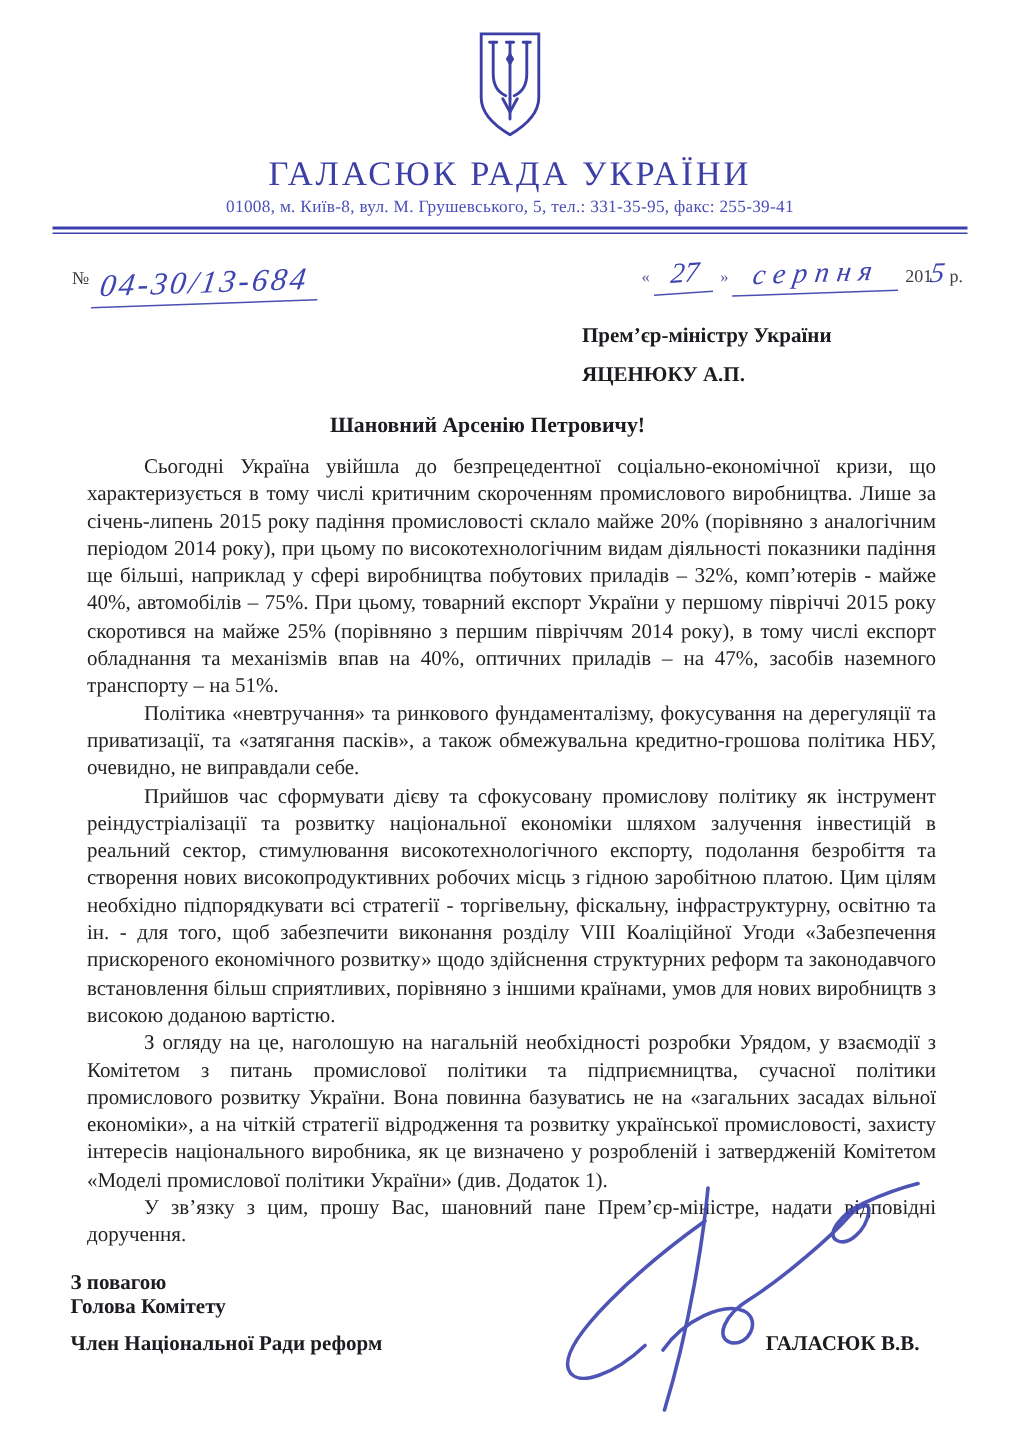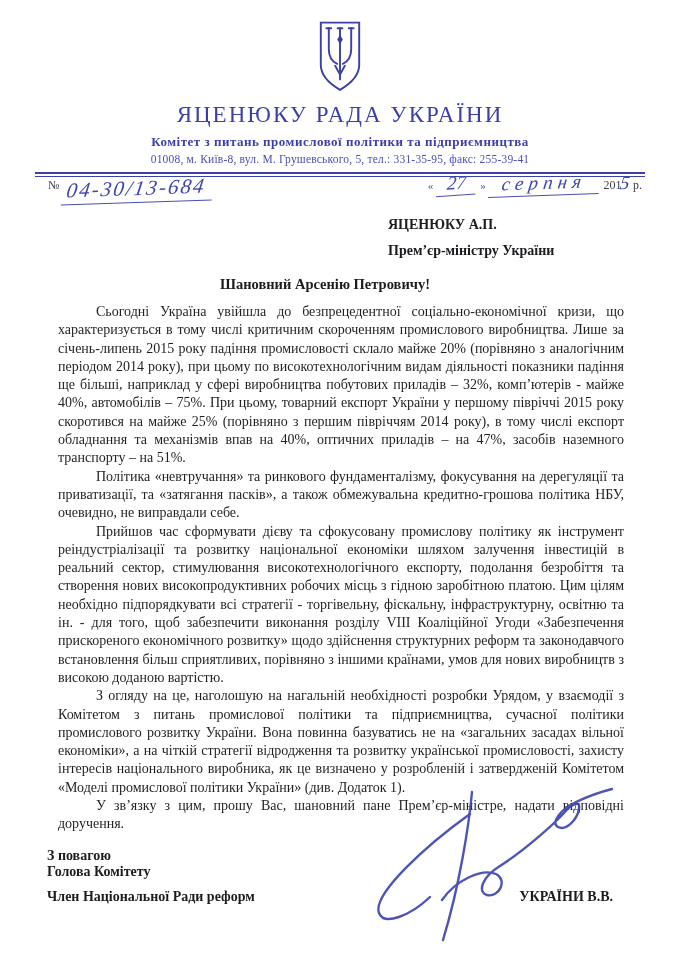--- a/index.html
+++ b/index.html
@@ -65,7 +65,7 @@
         <path d="M30 57 V74"></path>
       </svg>
     </div>
-    <div class="vr-title">ЯЦЕНЮКУ РАДА УКРАЇНИ</div>
+    <div class="vr-title">ГАЛАСЮК РАДА УКРАЇНИ</div>
     <div class="committee">Комітет з питань промислової політики та підприємництва</div>
     <div class="address">01008,  м. Київ-8,  вул. М. Грушевського, 5,  тел.: 331-35-95, факс: 255-39-41</div>
     <div class="rule"></div>

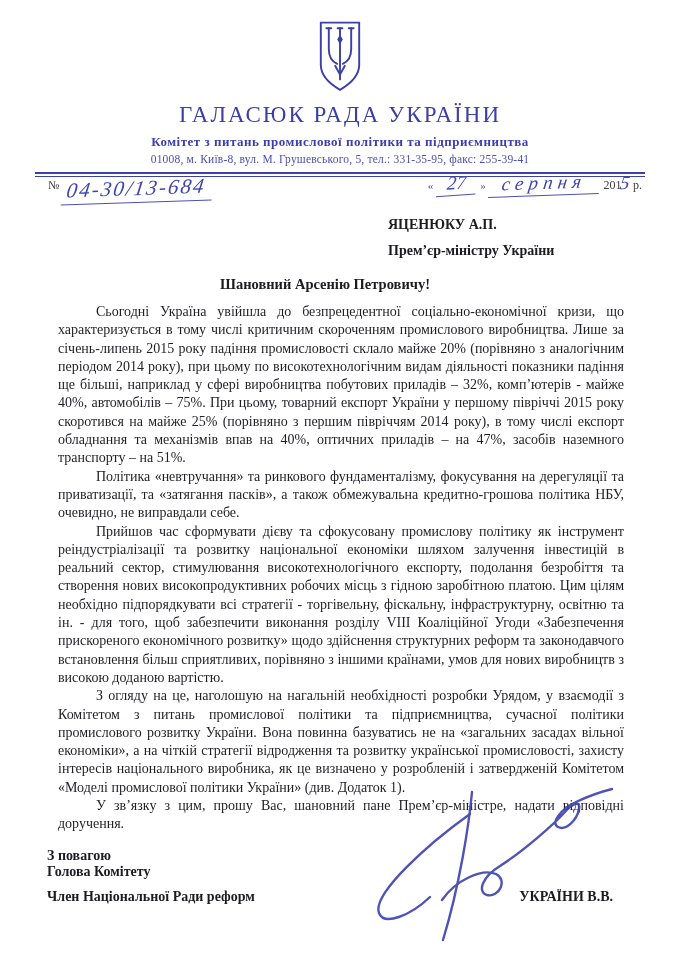--- a/index.html
+++ b/index.html
@@ -66,7 +66,6 @@
       </svg>
     </div>
     <div class="vr-title">ГАЛАСЮК РАДА УКРАЇНИ</div>
-    <div class="committee">Комітет з питань промислової політики та підприємництва</div>
     <div class="address">01008,  м. Київ-8,  вул. М. Грушевського, 5,  тел.: 331-35-95, факс: 255-39-41</div>
     <div class="rule"></div>
   </div>

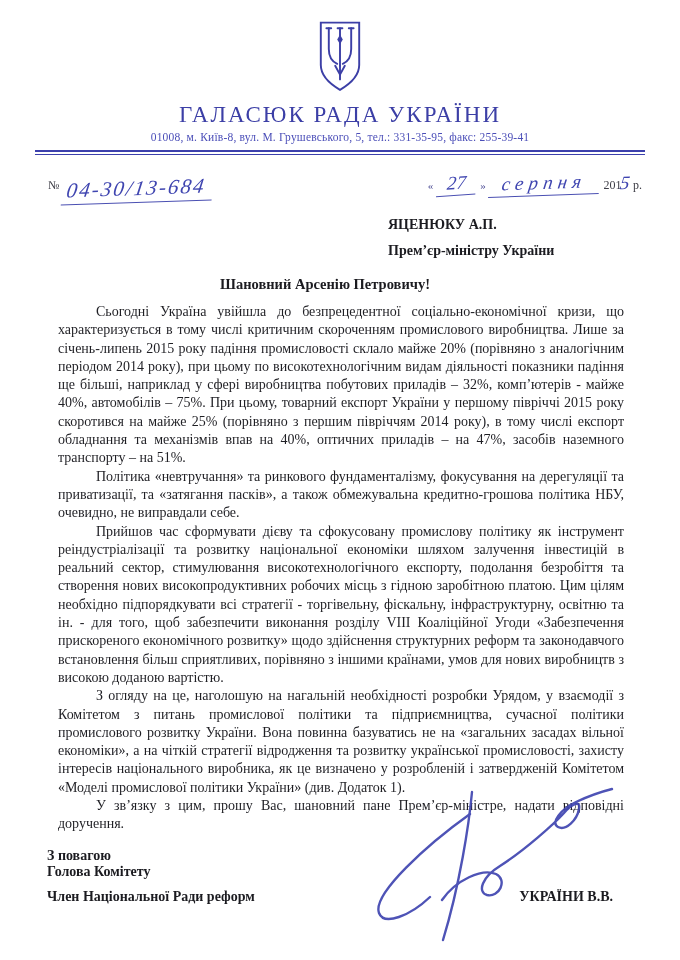--- a/index.html
+++ b/index.html
@@ -86,8 +86,8 @@
   </div>
 
   <div class="addressee">
+    <div>Прем’єр-міністру України</div>
     <div>ЯЦЕНЮКУ А.П.</div>
-    <div>Прем’єр-міністру України</div>
   </div>
 
   <div class="salutation">Шановний Арсенію Петровичу!</div>

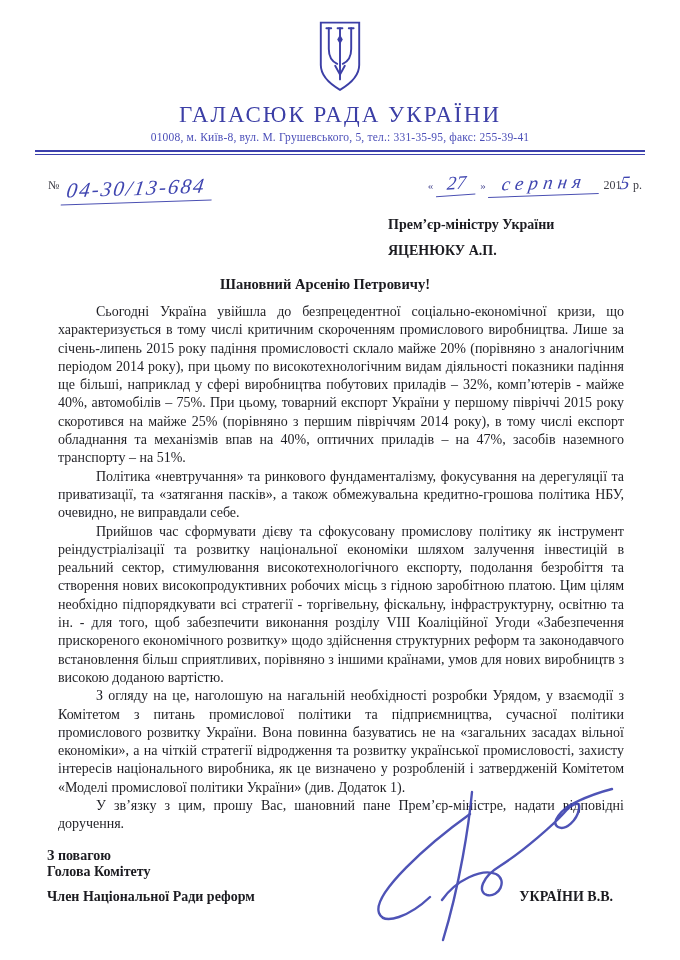--- a/index.html
+++ b/index.html
@@ -105,7 +105,7 @@
     <div class="l2">Голова Комітету</div>
     <div class="closing-row">
       <span>Член Національної Ради реформ</span>
-      <span>УКРАЇНИ В.В.</span>
+      <span>ГАЛАСЮК В.В.</span>
     </div>
   </div>
 

